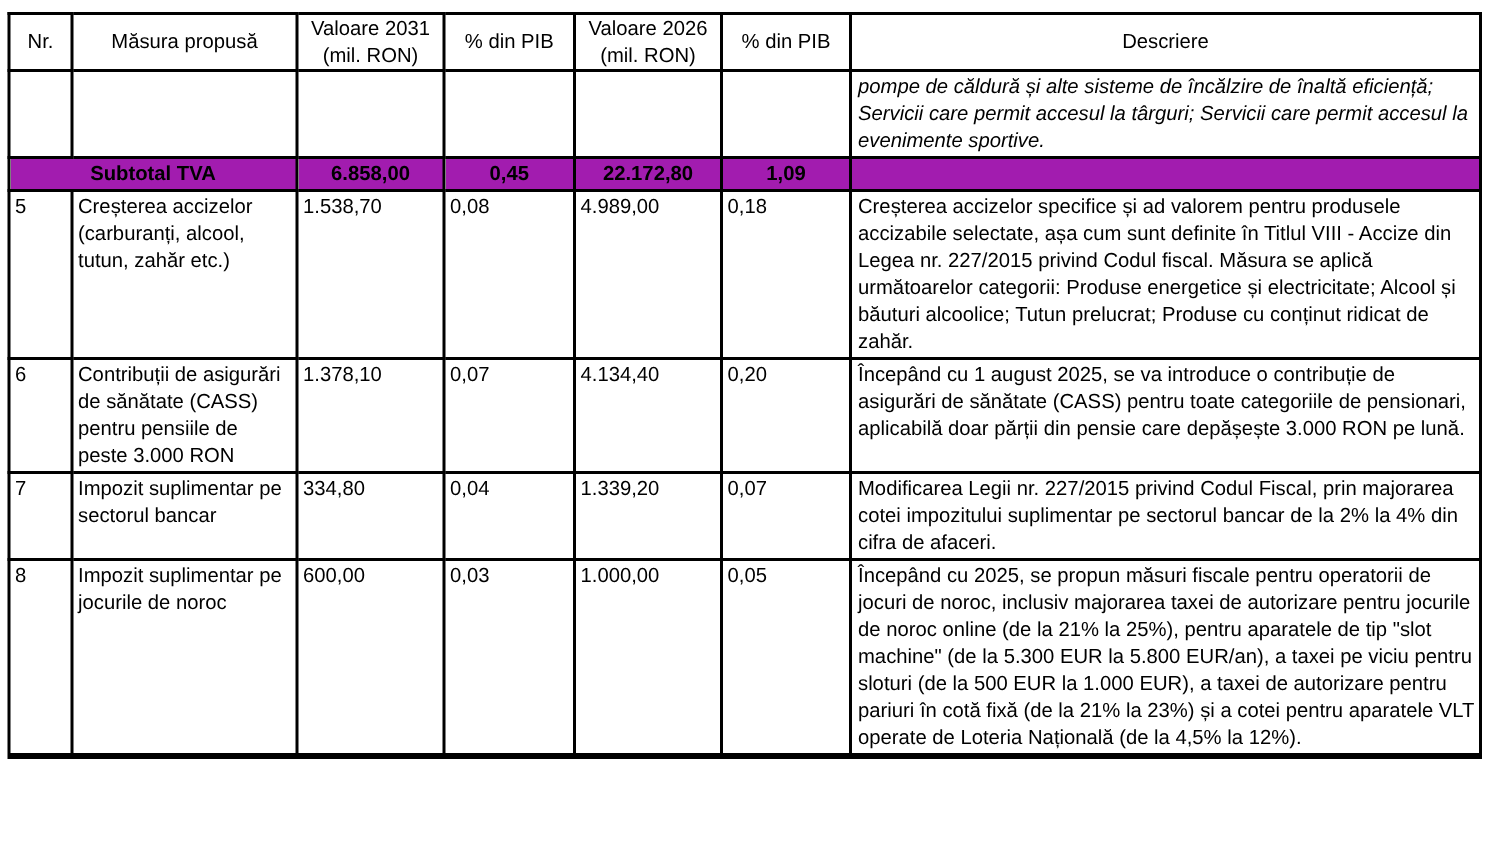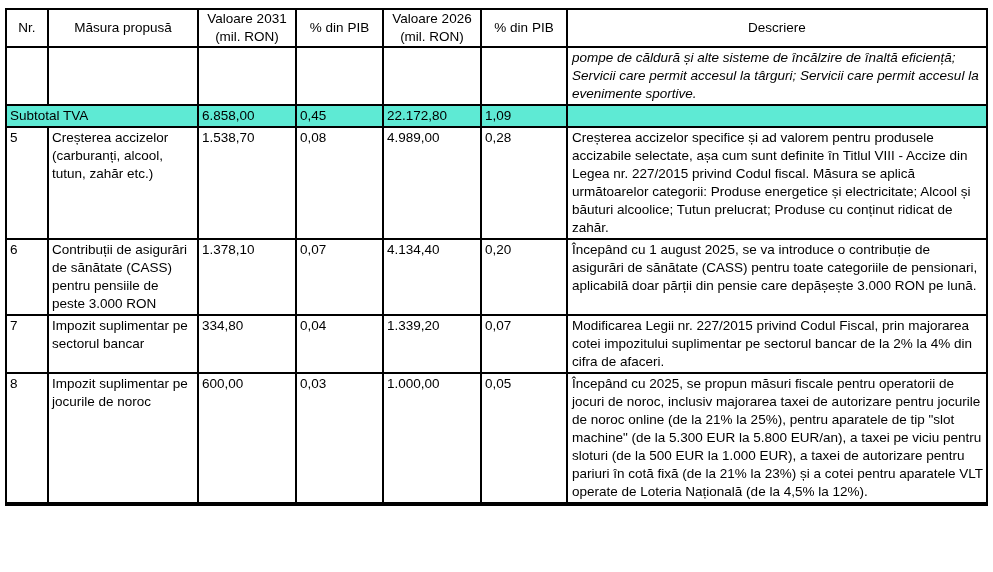--- a/index.html
+++ b/index.html
@@ -46,8 +46,9 @@
   }
   tr.row-continuation { height: 54px; font-style: italic; }
   tr.row-subtotal td, tr.row-total td {
-    background: #5eead4;
-    font-weight: normal;
+    background: #a21caf;
+    font-weight: bold;
+    text-align: center;
   }
   tr.row-subtotal { height: 20px; }
   tr.row-total { height: 40px; }

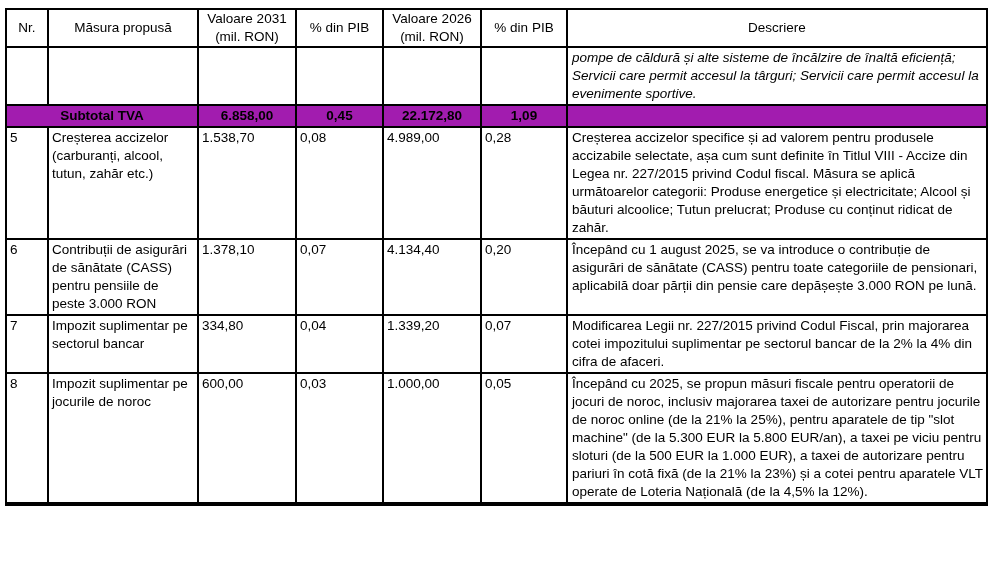--- a/index.html
+++ b/index.html
@@ -105,7 +105,7 @@
         <td class="c-val">1.538,70</td>
         <td class="c-val">0,08</td>
         <td class="c-val">4.989,00</td>
-        <td class="c-val">0,28</td>
+        <td class="c-val">0,18</td>
         <td class="c-desc">Creșterea accizelor specifice și ad valorem pentru produsele accizabile selectate, așa cum sunt definite în Titlul VIII - Accize din Legea nr. 227/2015 privind Codul fiscal. Măsura se aplică următoarelor categorii: Produse energetice și electricitate; Alcool și băuturi alcoolice; Tutun prelucrat; Produse cu conținut ridicat de zahăr.</td>
       </tr>
       <tr class="row-data">

